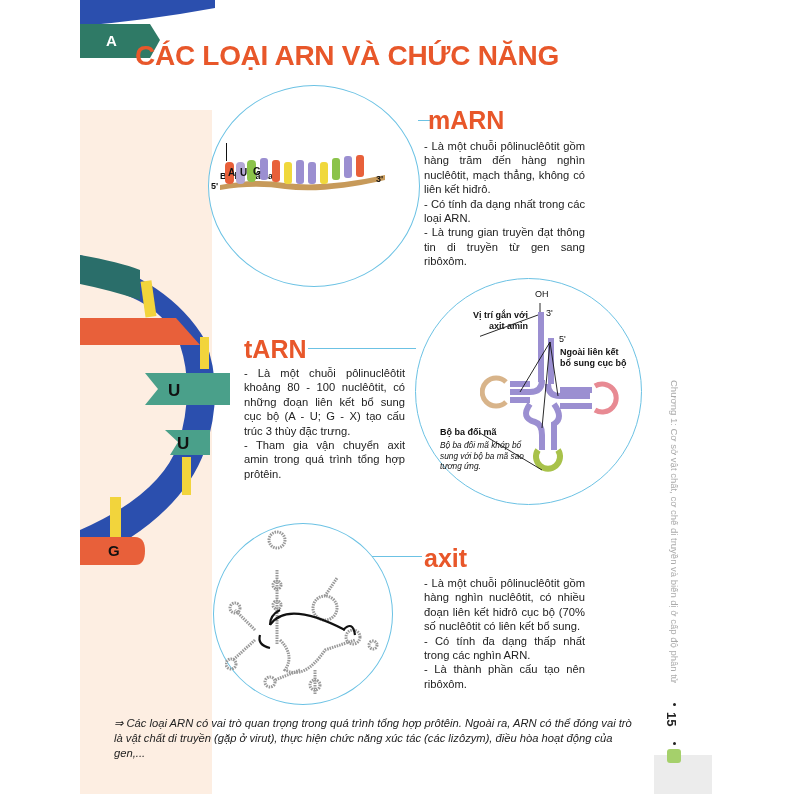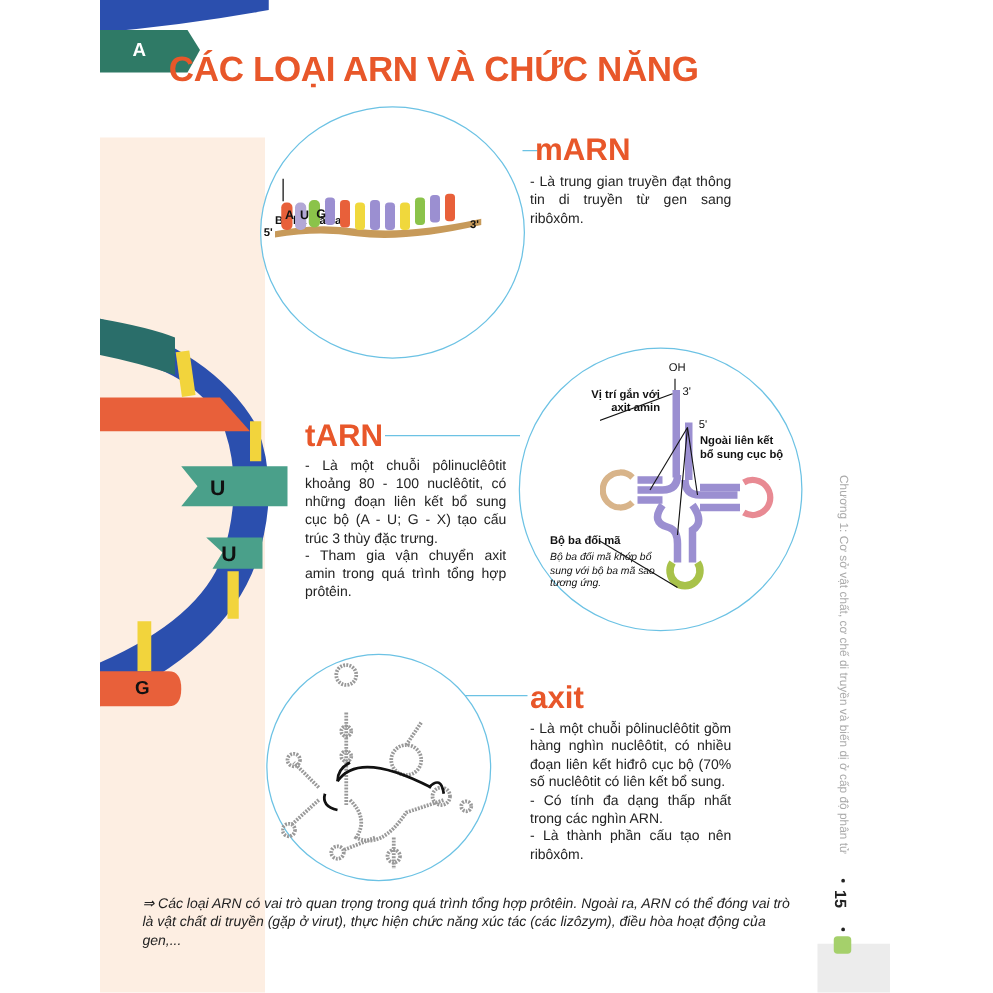--- a/index.html
+++ b/index.html
@@ -82,6 +82,7 @@
 
 <div class="abs heading" style="left:428px;top:106px;">mARN</div>
 <div class="abs body-text" style="left:424px;top:139px;width:161px;">
+  <p>- Là một chuỗi pôlinuclêôtit gồm hàng trăm đến hàng nghìn nuclêôtit, mạch thẳng, không có liên kết hiđrô.</p>
   <p>- Là trung gian truyền đạt thông tin di truyền từ gen sang ribôxôm.</p>
 </div>
 

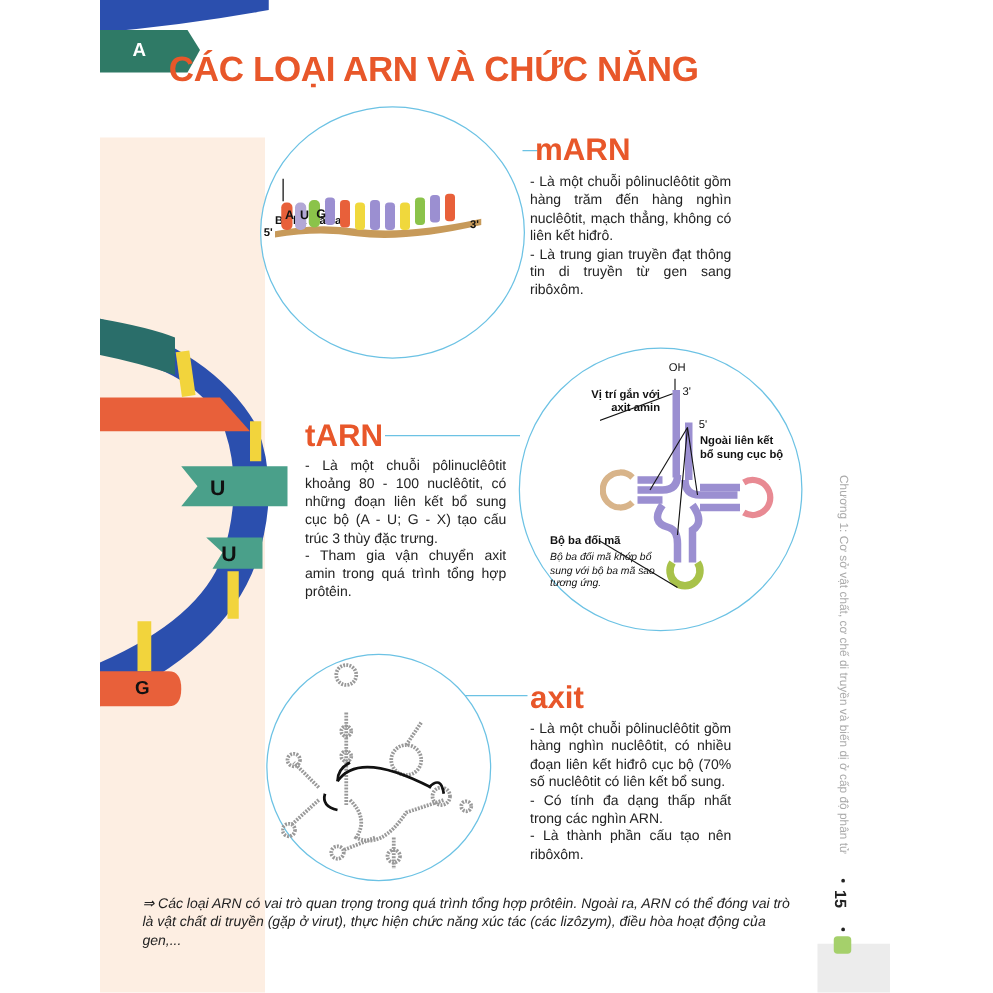--- a/index.html
+++ b/index.html
@@ -83,6 +83,7 @@
 <div class="abs heading" style="left:428px;top:106px;">mARN</div>
 <div class="abs body-text" style="left:424px;top:139px;width:161px;">
   <p>- Là một chuỗi pôlinuclêôtit gồm hàng trăm đến hàng nghìn nuclêôtit, mạch thẳng, không có liên kết hiđrô.</p>
+  <p>- Có tính đa dạng nhất trong các loại ARN.</p>
   <p>- Là trung gian truyền đạt thông tin di truyền từ gen sang ribôxôm.</p>
 </div>
 

